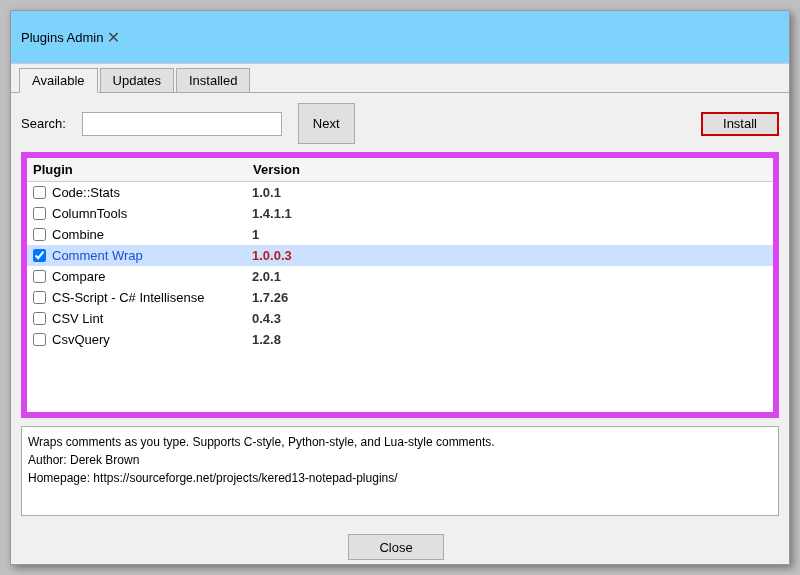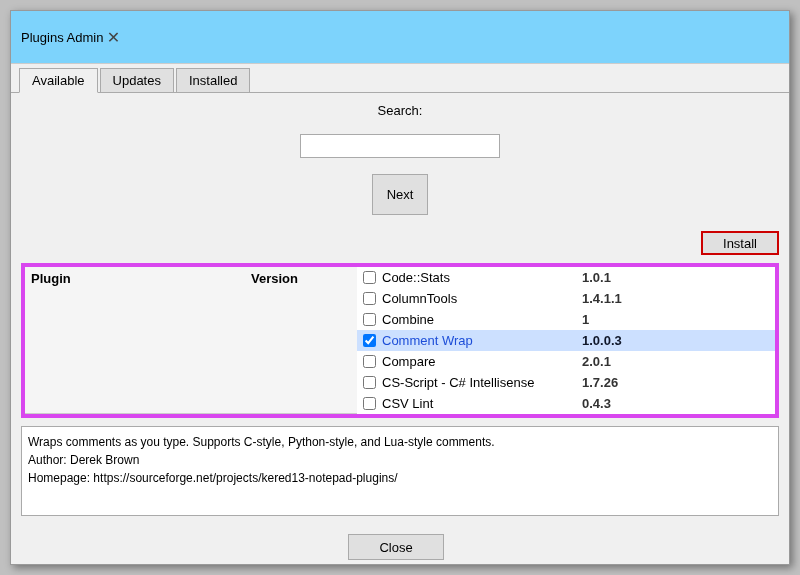--- a/index.html
+++ b/index.html
@@ -79,7 +79,6 @@
       display: flex;
       align-items: center;
       gap: 16px;
-      flex-direction: column;
     }
     .search-label {
       font-size: 13px;

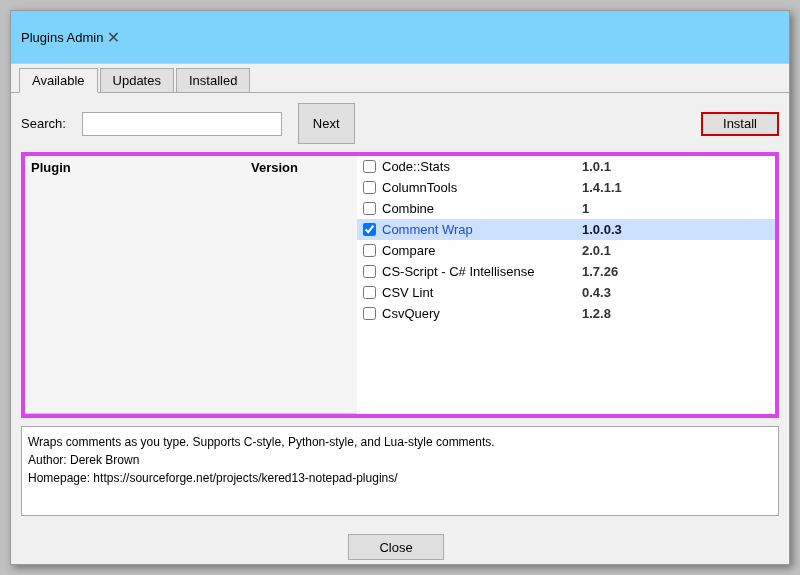--- a/index.html
+++ b/index.html
@@ -109,11 +109,12 @@
       margin-left: auto;
     }
     .plugin-list-container {
-      border: 4px solid #d946ef;
+      border: 6px solid #d946ef;
       background: #fff;
       overflow: hidden;
       flex: 1;
       display: flex;
+      flex-direction: column;
     }
     .plugin-list-header {
       display: flex;

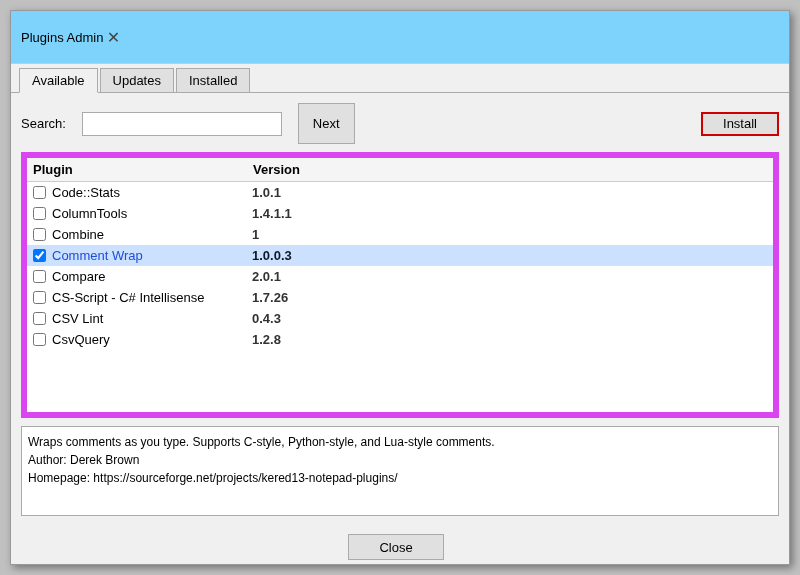--- a/index.html
+++ b/index.html
@@ -145,7 +145,7 @@
     .plugin-name { width: 200px; }
     .plugin-version { width: 100px; color: #333; font-weight: bold; }
     .selected .plugin-name { color: #1d4ed8; }
-    .selected .plugin-version { color: #0f172a; }
+    .selected .plugin-version { color: #b91c1c; }
     .description-box {
       border: 1px solid #aaa;
       background: #fff;

